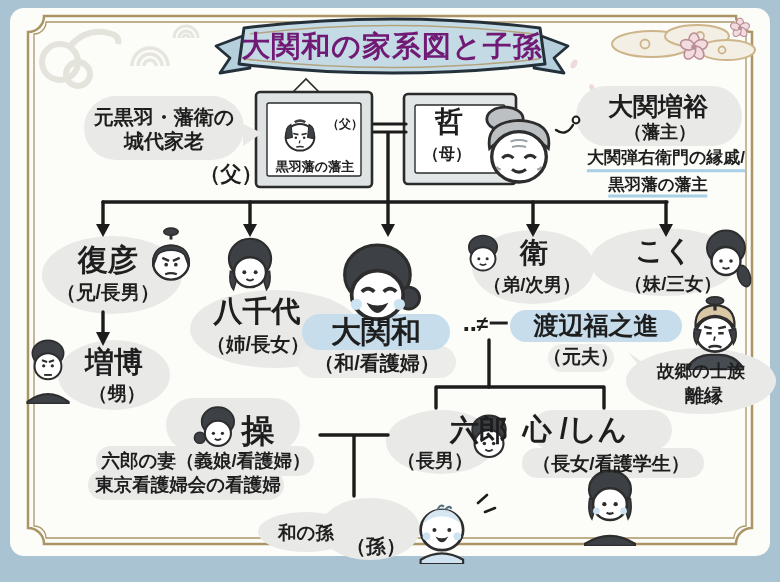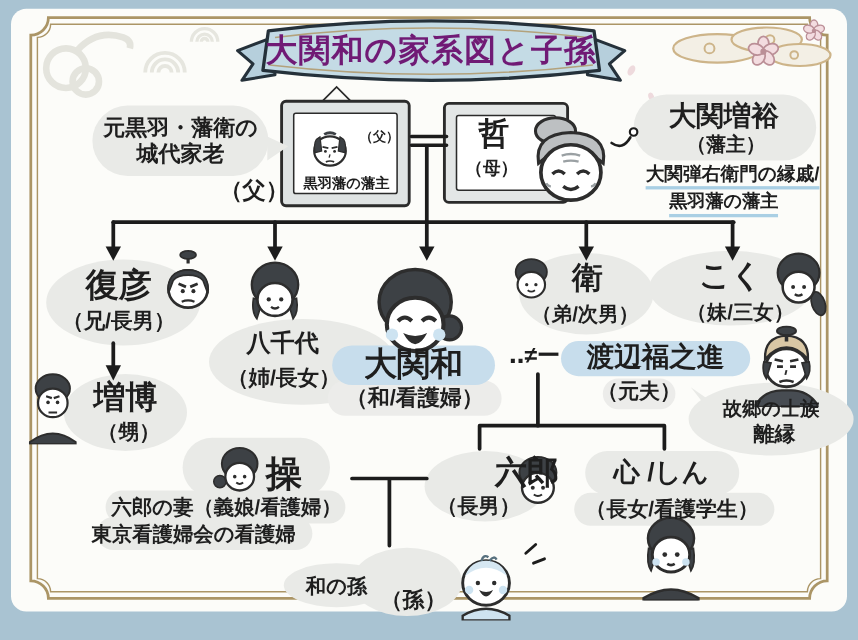--- a/index.html
+++ b/index.html
@@ -303,7 +303,7 @@
 
   <div class="txt" style="left:108px;top:260px;font-size:30px;">復彦</div>
   <div class="txt" style="left:108px;top:292px;font-size:19.5px;">（兄/長男）</div>
-  <div class="txt" style="left:257px;top:312px;font-size:22px;">八千代</div>
+  <div class="txt" style="left:257px;top:312px;font-size:29px;">八千代</div>
   <div class="txt" style="left:376px;top:332px;font-size:30px;">大関和</div>
   <div class="txt" style="left:258px;top:344px;font-size:19.5px;">（姉/長女）</div>
   <div class="txt" style="left:377px;top:363px;font-size:20px;">（和/看護婦）</div>

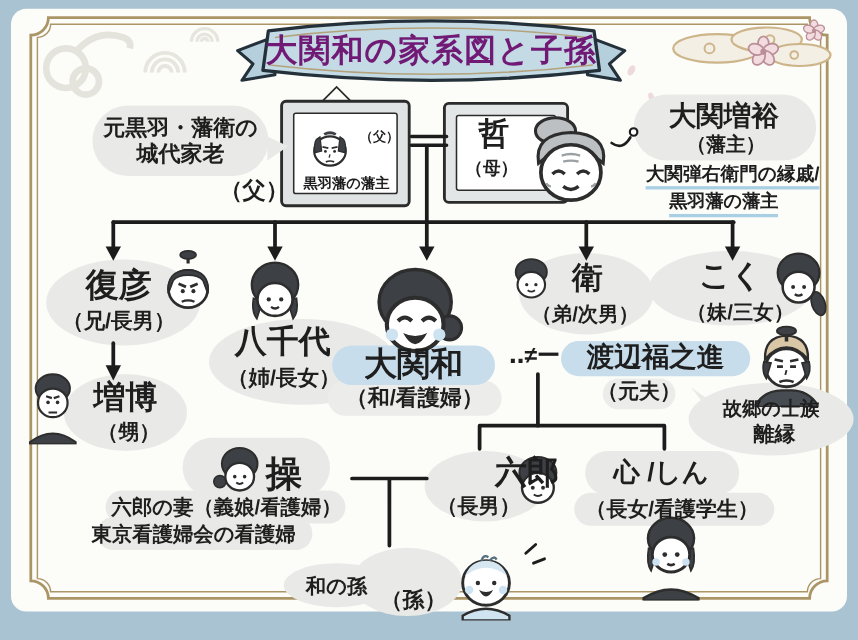--- a/index.html
+++ b/index.html
@@ -326,7 +326,7 @@
   <div class="txt" style="left:176px;top:485px;font-size:18.5px;">東京看護婦会の看護婦</div>
   <div class="txt" style="left:431px;top:431px;font-size:29px;margin-left:48px;">六郎</div>
   <div class="txt" style="left:435px;top:461px;font-size:19px;font-family:Liberation Serif, serif;">（長男）</div>
-  <div class="txt" style="left:601px;top:430px;font-size:24px;">心 /しん</div>
+  <div class="txt" style="left:575px;top:430px;font-size:29px;">心 /しん</div>
   <div class="txt" style="left:611px;top:464px;font-size:19px;">（長女/看護学生）</div>
 
   <div class="txt" style="left:306px;top:533px;font-size:18.5px;">和の孫</div>

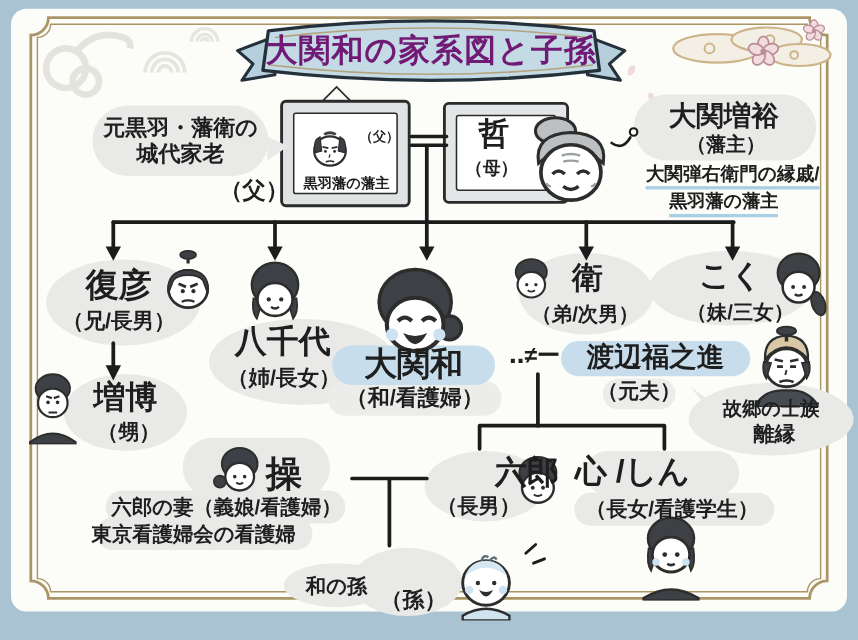--- a/index.html
+++ b/index.html
@@ -323,7 +323,7 @@
 
   <div class="txt" style="left:258px;top:431px;font-size:33px;">操</div>
   <div class="txt" style="left:206px;top:461px;font-size:18.5px;">六郎の妻（義娘/看護婦）</div>
-  <div class="txt" style="left:176px;top:485px;font-size:18.5px;">東京看護婦会の看護婦</div>
+  <div class="txt" style="left:188px;top:485px;font-size:18.5px;">東京看護婦会の看護婦</div>
   <div class="txt" style="left:431px;top:431px;font-size:29px;margin-left:48px;">六郎</div>
   <div class="txt" style="left:435px;top:461px;font-size:19px;font-family:Liberation Serif, serif;">（長男）</div>
   <div class="txt" style="left:575px;top:430px;font-size:29px;">心 /しん</div>

